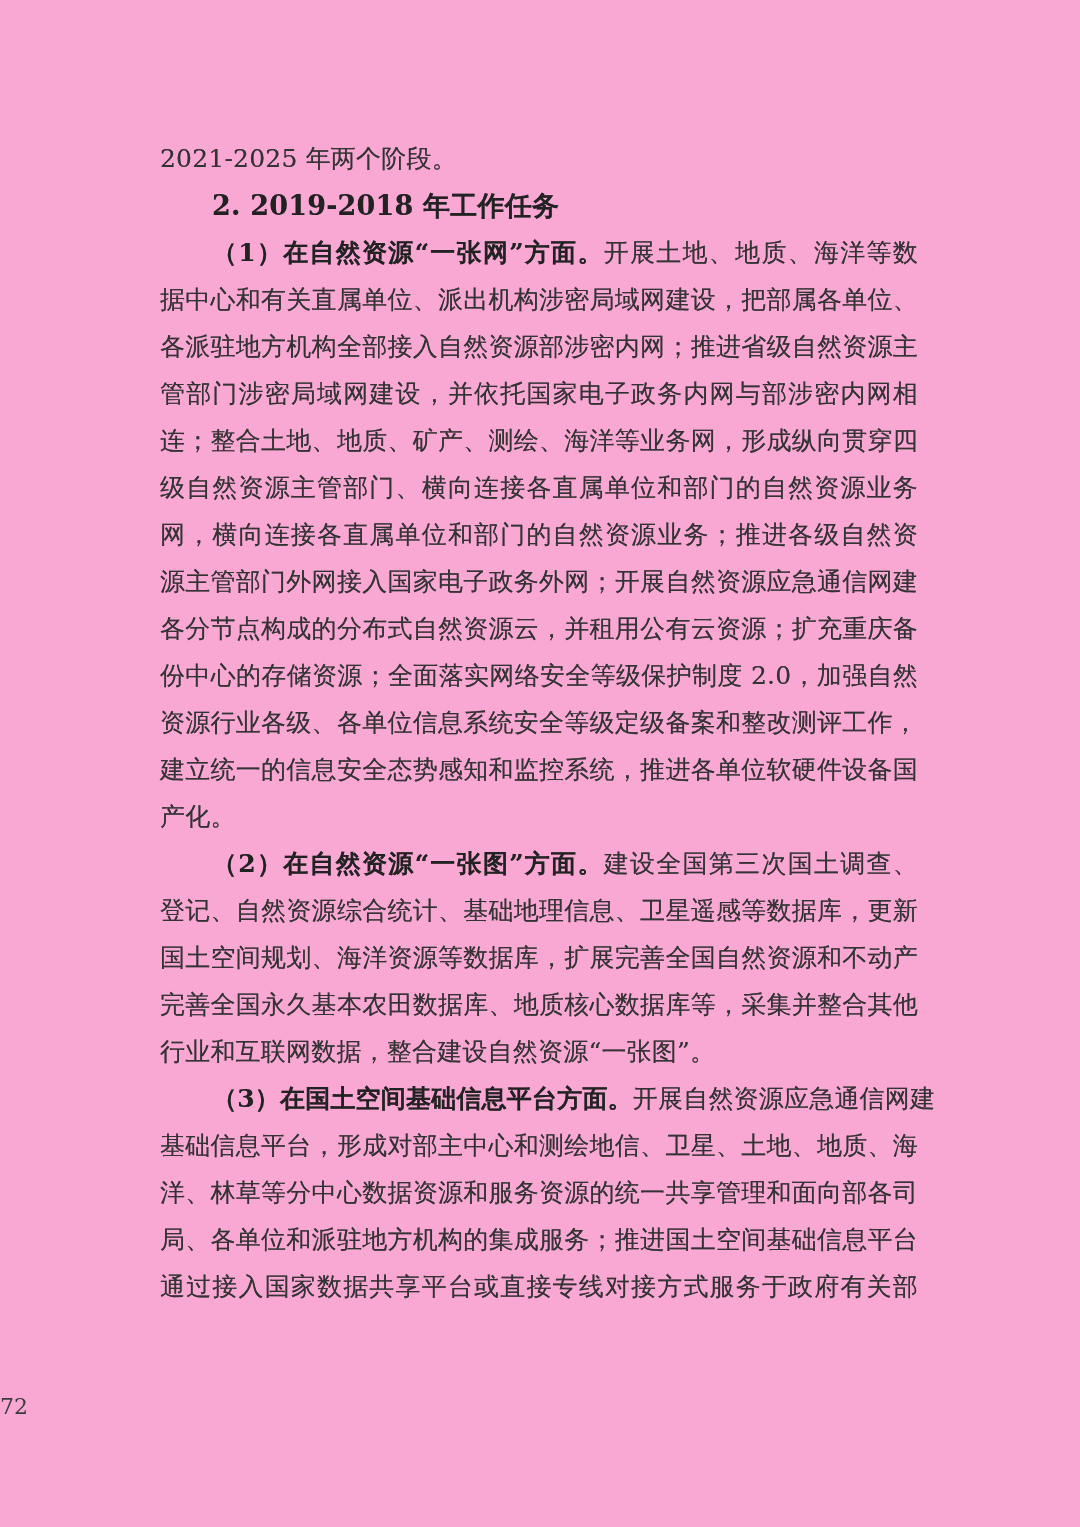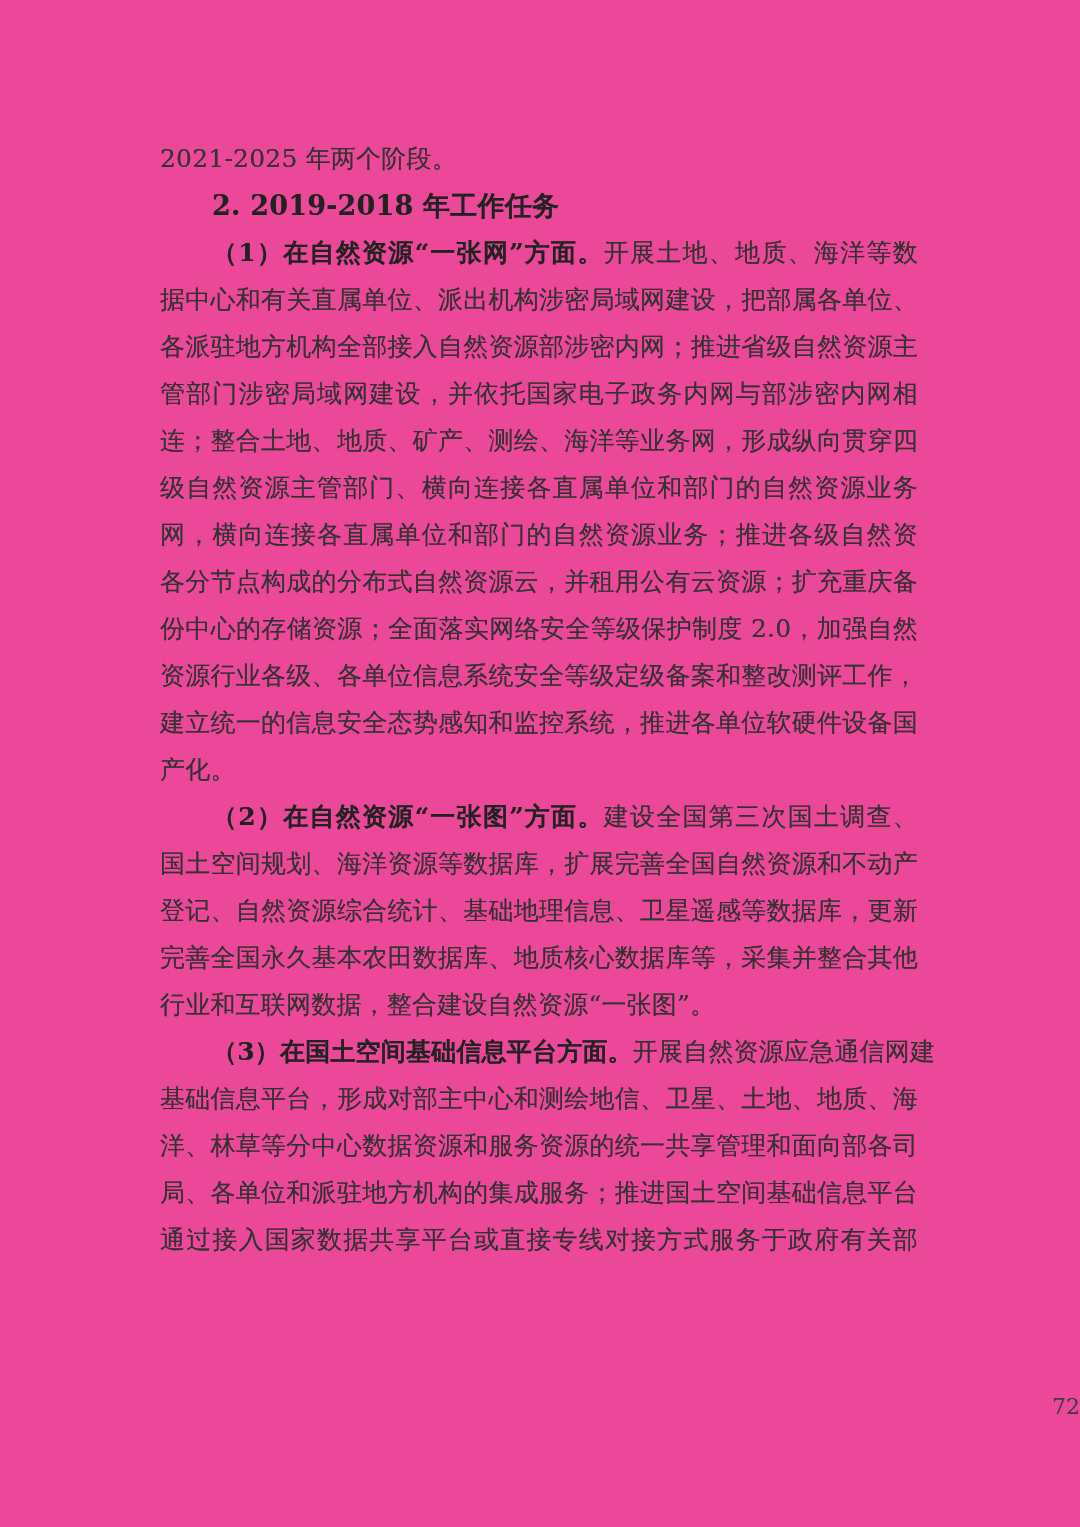--- a/index.html
+++ b/index.html
@@ -11,7 +11,7 @@
     position: relative;
     width: 1080px;
     height: 1527px;
-    background: #ec4899;
+    background: #f9a8d4;
     overflow: hidden;
     margin: 0 auto;
   }

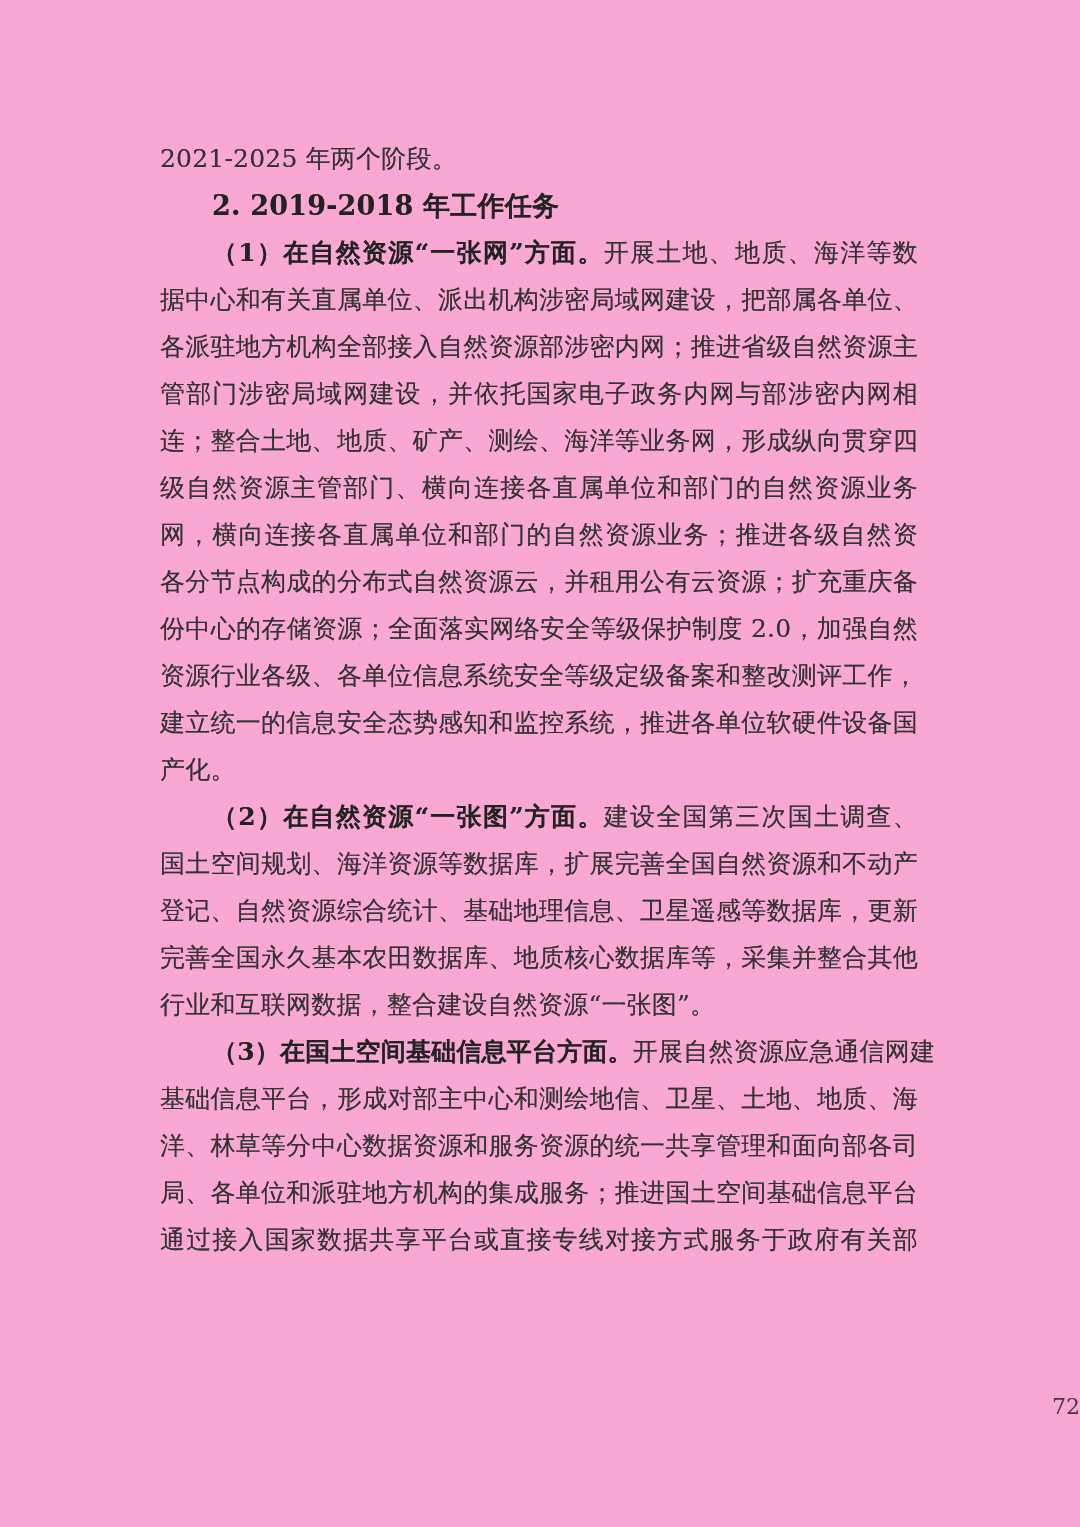--- a/index.html
+++ b/index.html
@@ -79,6 +79,7 @@
     <div class="line">连；整合土地、地质、矿产、测绘、海洋等业务网，形成纵向贯穿四</div>
     <div class="line">级自然资源主管部门、横向连接各直属单位和部门的自然资源业务</div>
     <div class="line">网，横向连接各直属单位和部门的自然资源业务；推进各级自然资</div>
+    <div class="line">源主管部门外网接入国家电子政务外网；开展自然资源应急通信网建</div>
     <div class="line">各分节点构成的分布式自然资源云，并租用公有云资源；扩充重庆备</div>
     <div class="line">份中心的存储资源；全面落实网络安全等级保护制度 2.0，加强自然</div>
     <div class="line">资源行业各级、各单位信息系统安全等级定级备案和整改测评工作，</div>

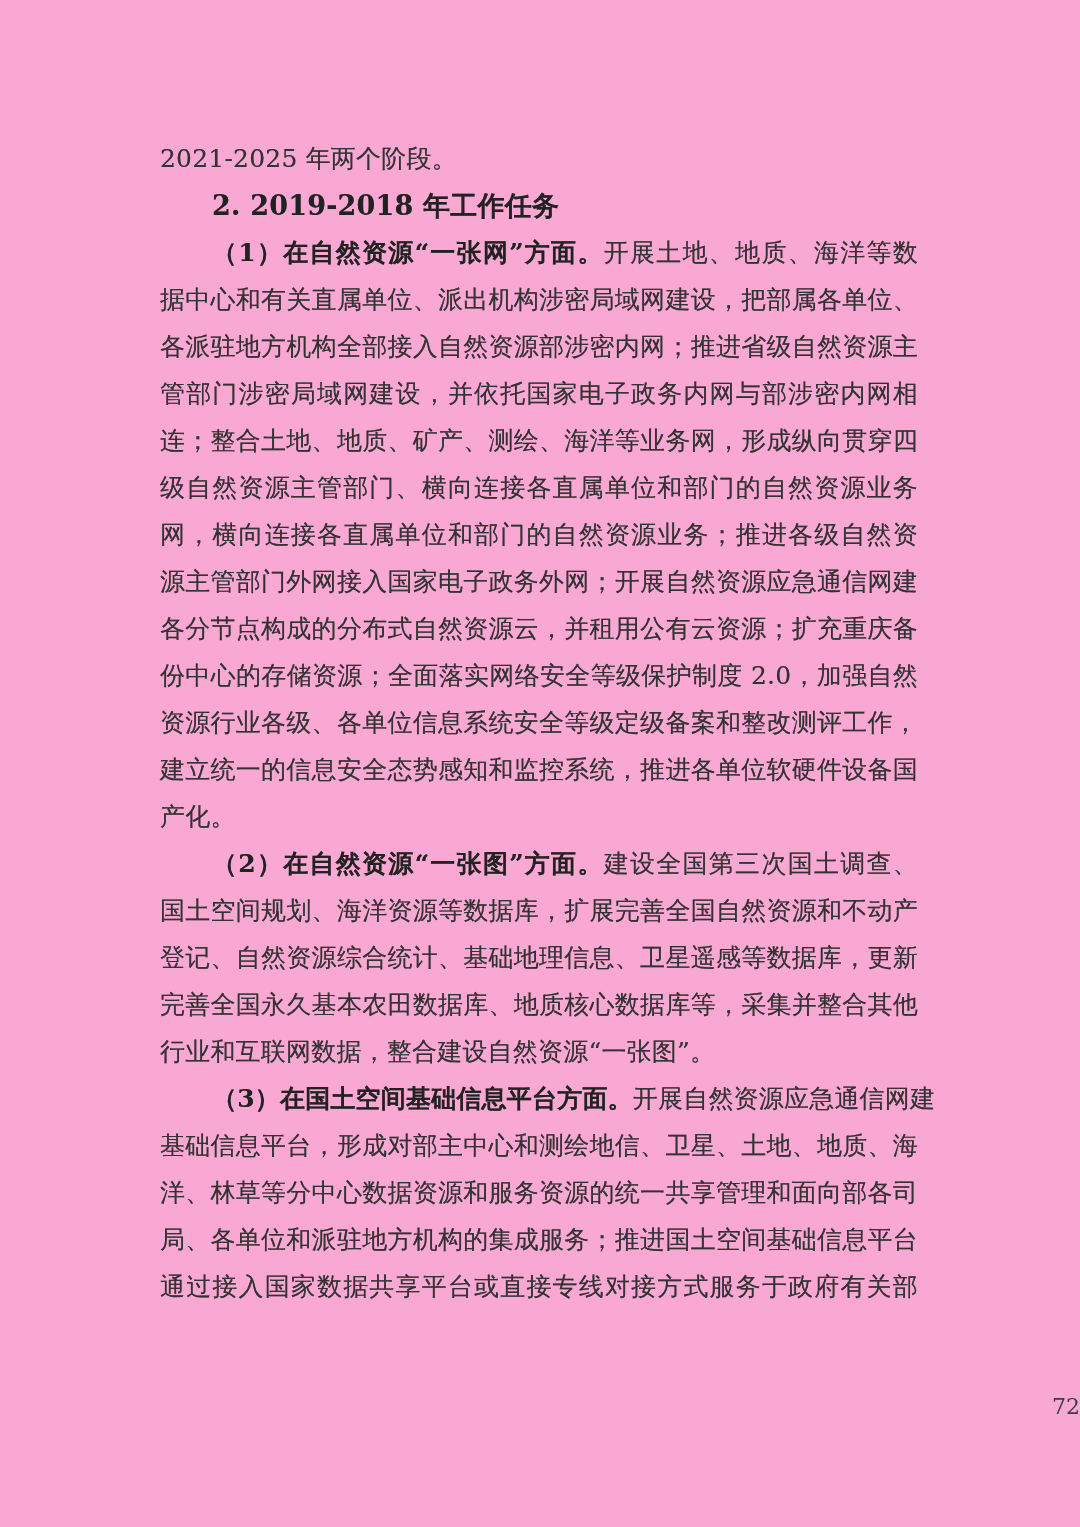--- a/index.html
+++ b/index.html
@@ -87,8 +87,8 @@
     <div class="line flow-end">产化。</div>
 
     <div class="line indent-2"><span class="bold">（2）在自然资源“一张图”方面。</span><span>建设全国第三次国土调查、</span></div>
+    <div class="line">登记、自然资源综合统计、基础地理信息、卫星遥感等数据库，更新</div>
     <div class="line">国土空间规划、海洋资源等数据库，扩展完善全国自然资源和不动产</div>
-    <div class="line">登记、自然资源综合统计、基础地理信息、卫星遥感等数据库，更新</div>
     <div class="line">完善全国永久基本农田数据库、地质核心数据库等，采集并整合其他</div>
     <div class="line flow-end">行业和互联网数据，整合建设自然资源“一张图”。</div>
 

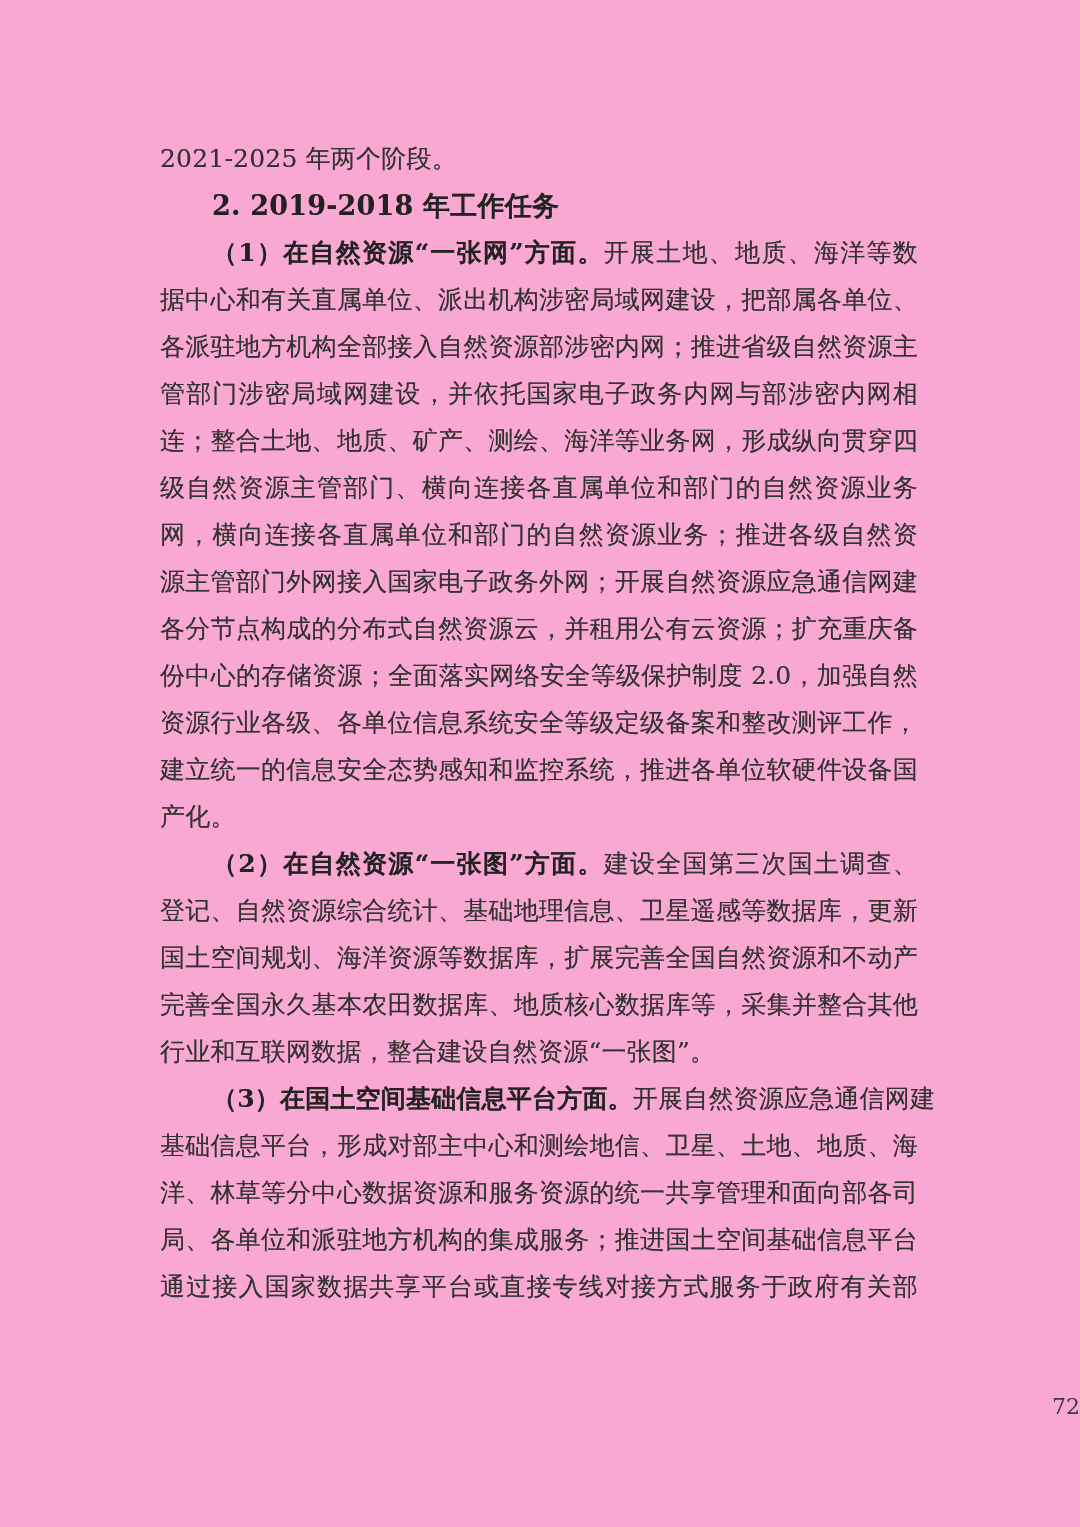--- a/index.html
+++ b/index.html
@@ -56,7 +56,7 @@
     top: 1392px;
     left: 0;
     width: 100%;
-    text-align: right;
+    text-align: left;
     font-size: 22px;
     line-height: 30px;
     color: #3c3c3c;

